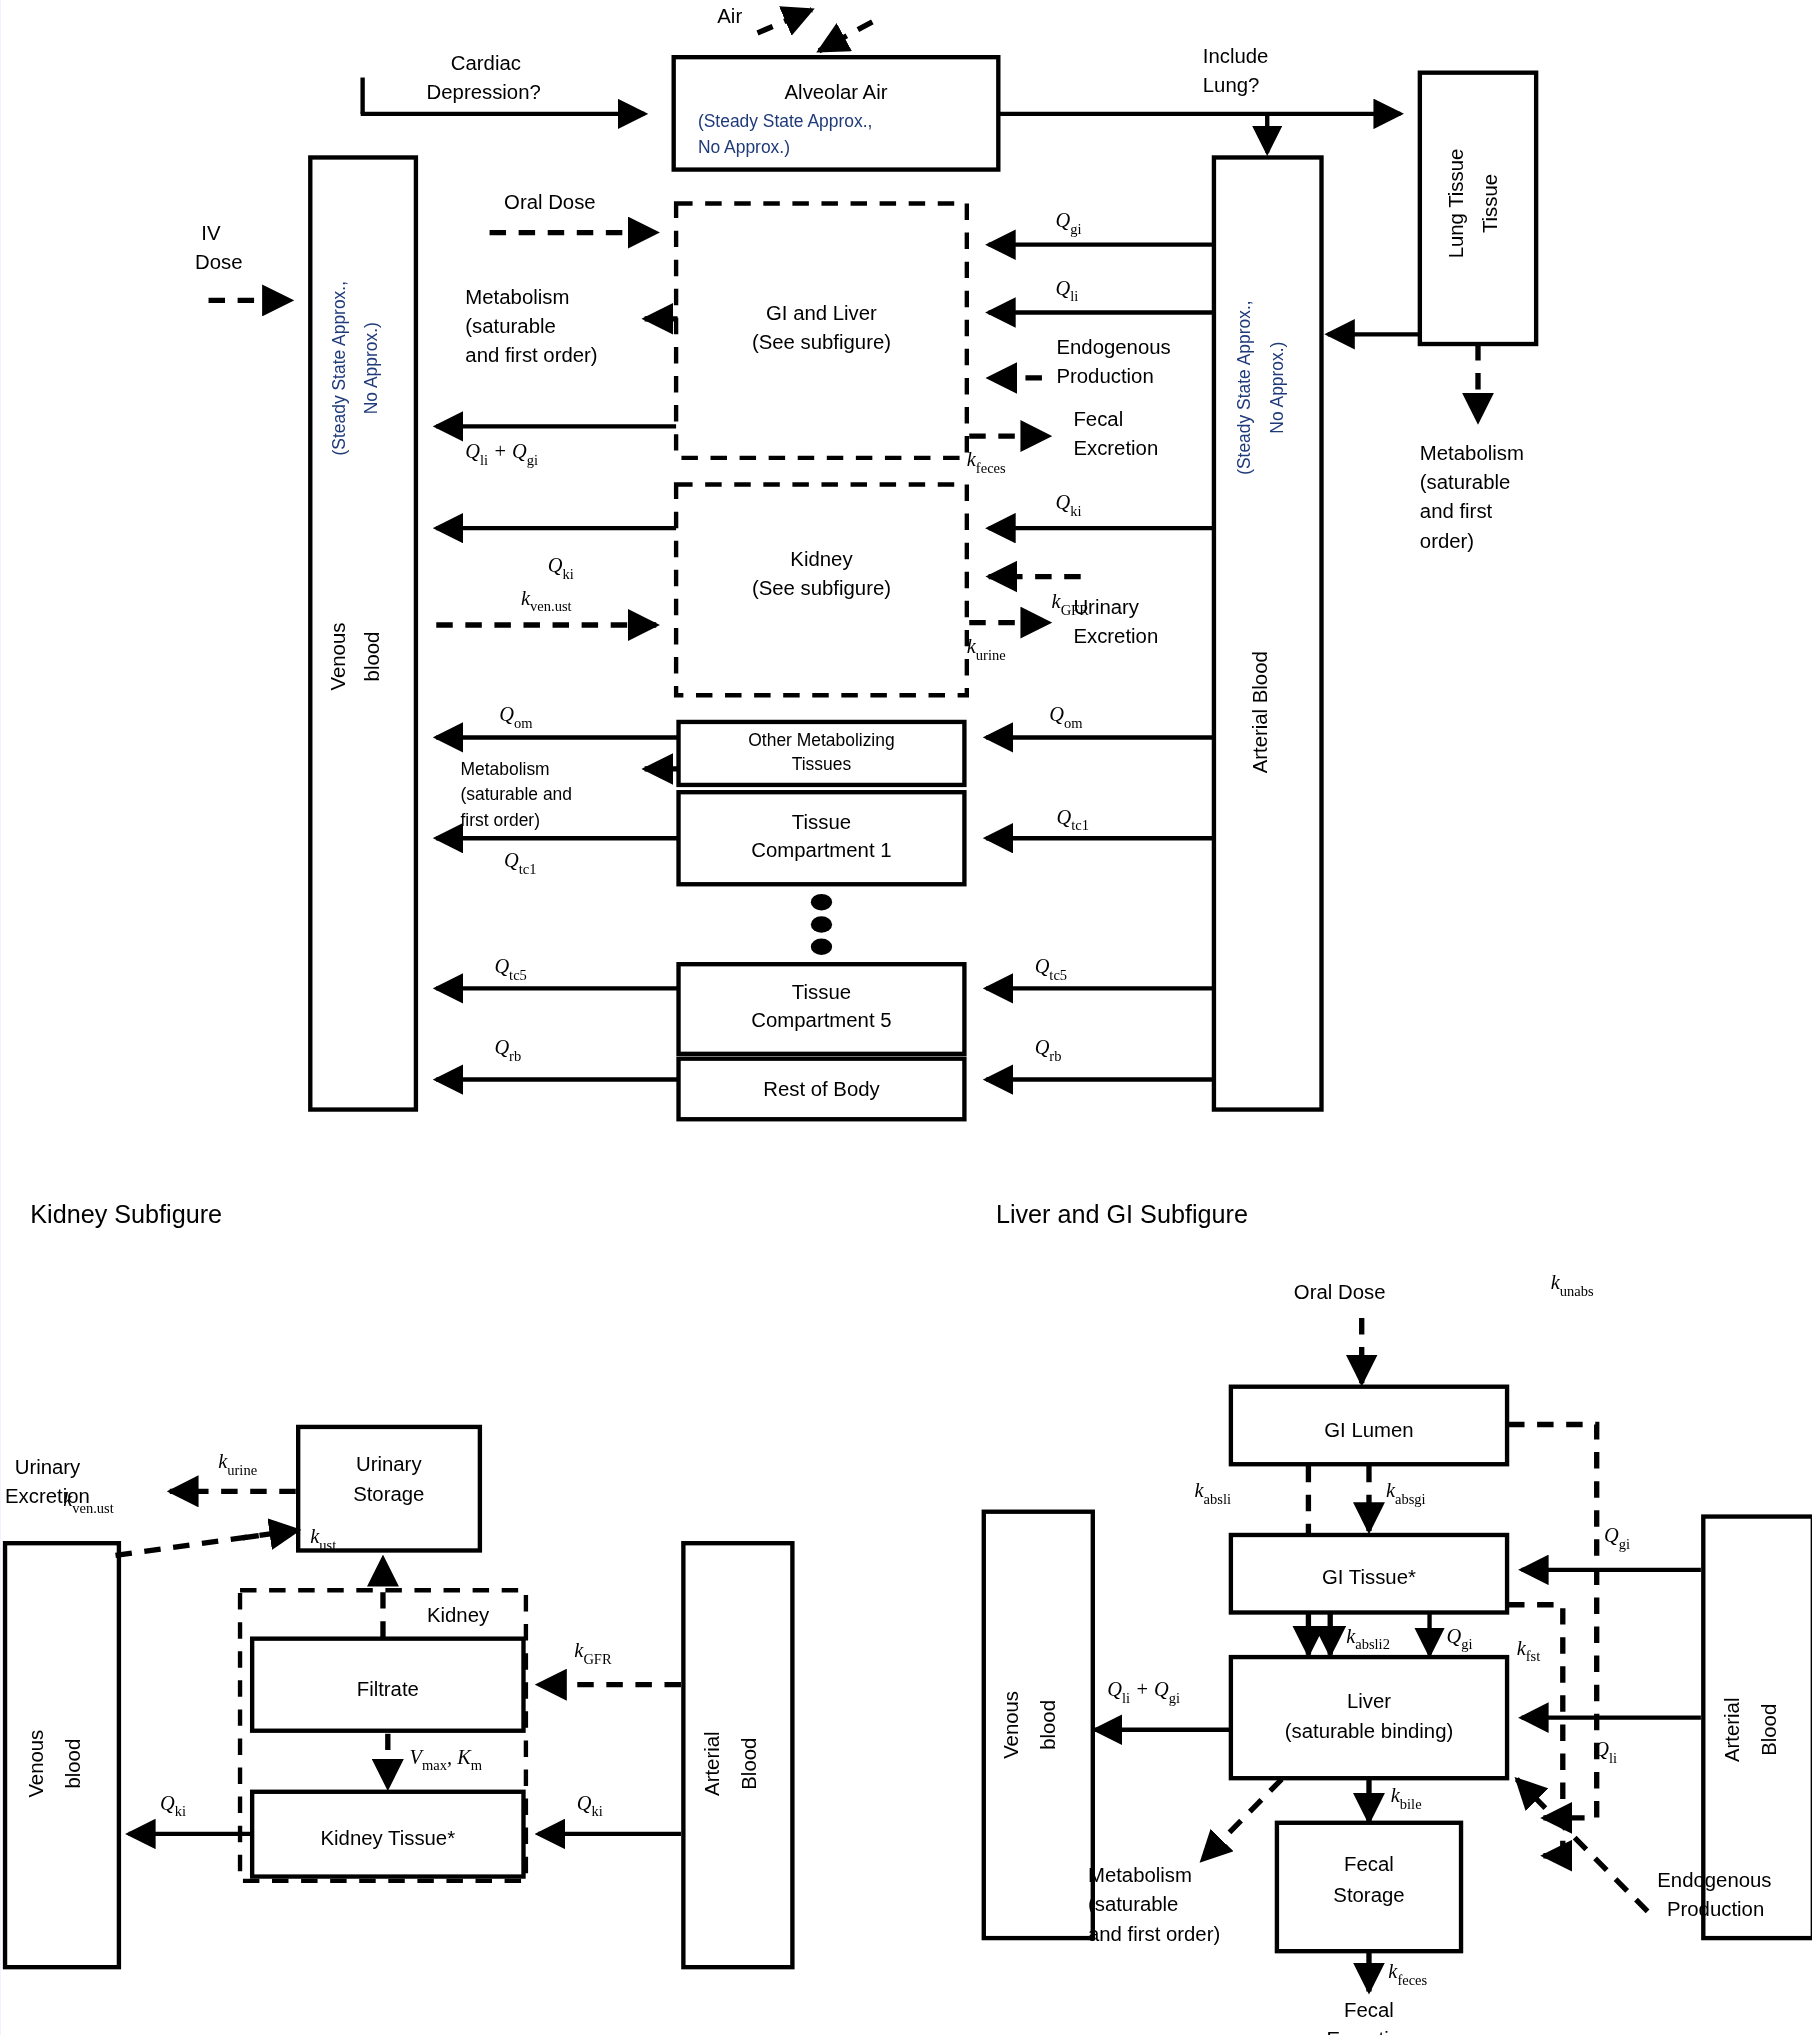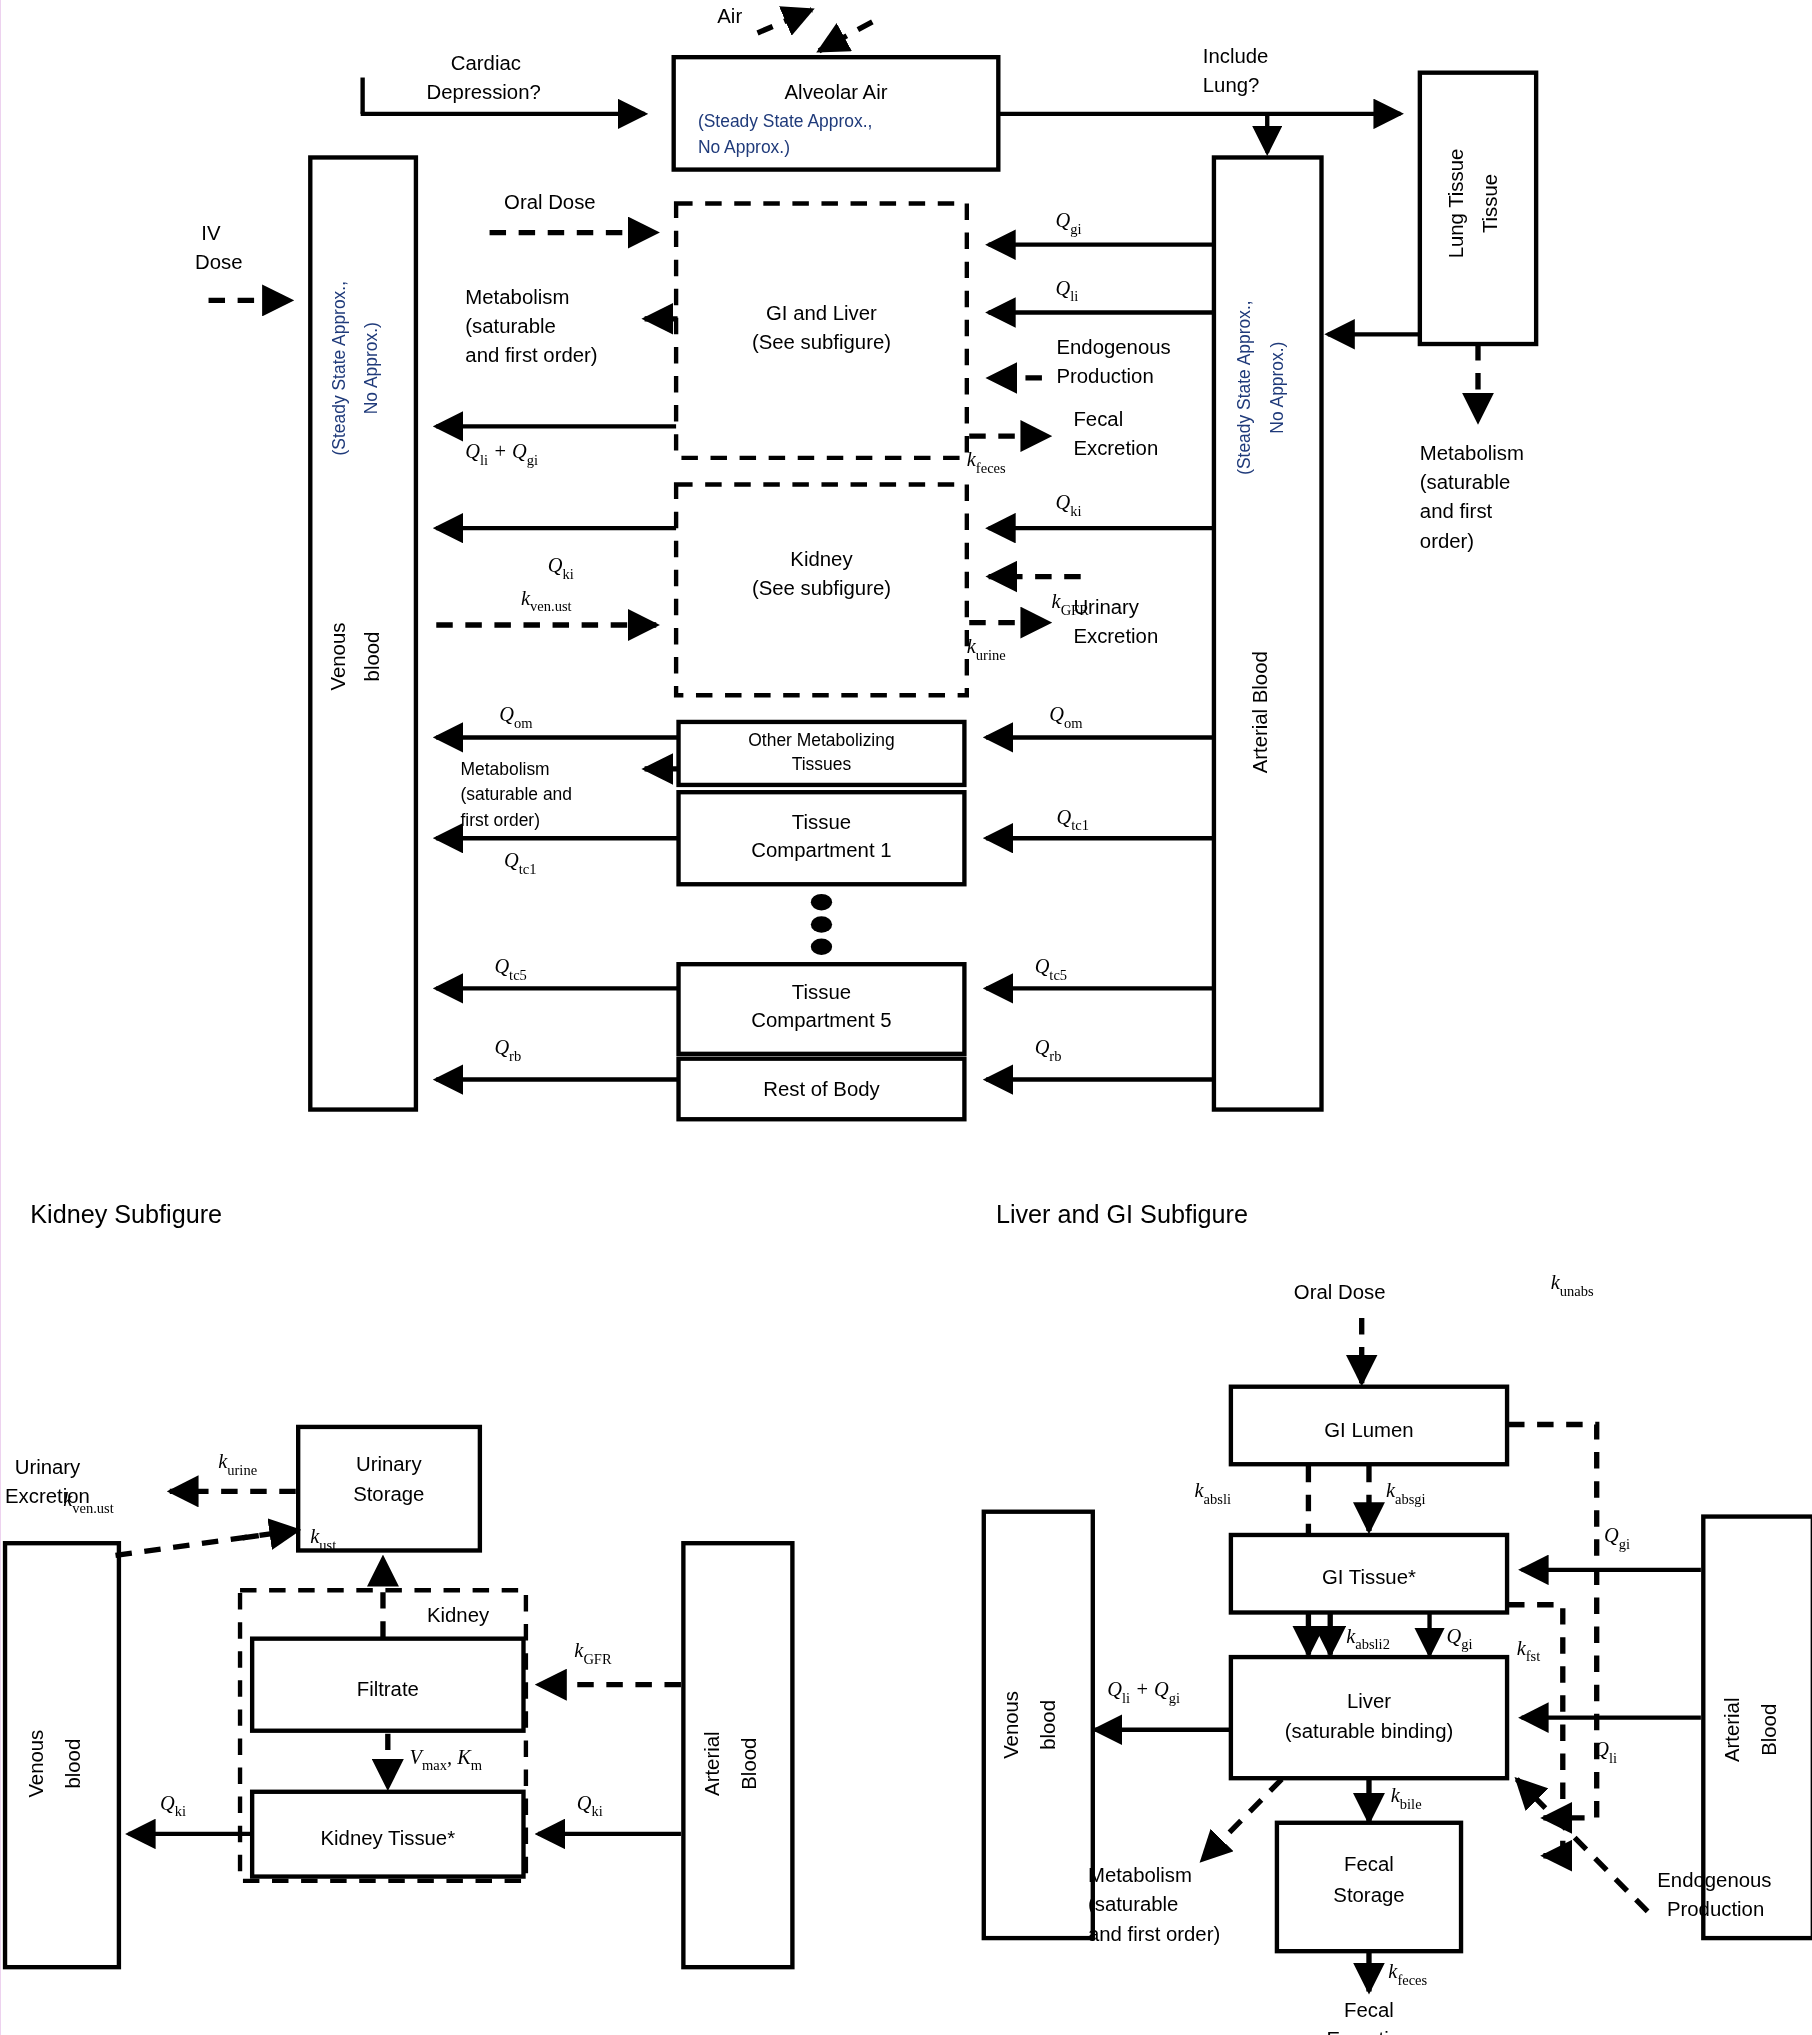--- a/index.html
+++ b/index.html
@@ -4,7 +4,7 @@
 <style>
   html,body{margin:0;padding:0;background:#fff;}
   body{font-family:"Liberation Sans",sans-serif;}
-  #root{position:relative;width:1813px;height:2035px;background:#a21caf;}
+  #root{position:relative;width:1813px;height:2035px;background:#c4b5fd;}
   svg{display:block;}
   text{font-family:"Liberation Sans",sans-serif;fill:#000;}
   .lbl{font-size:42px;}

